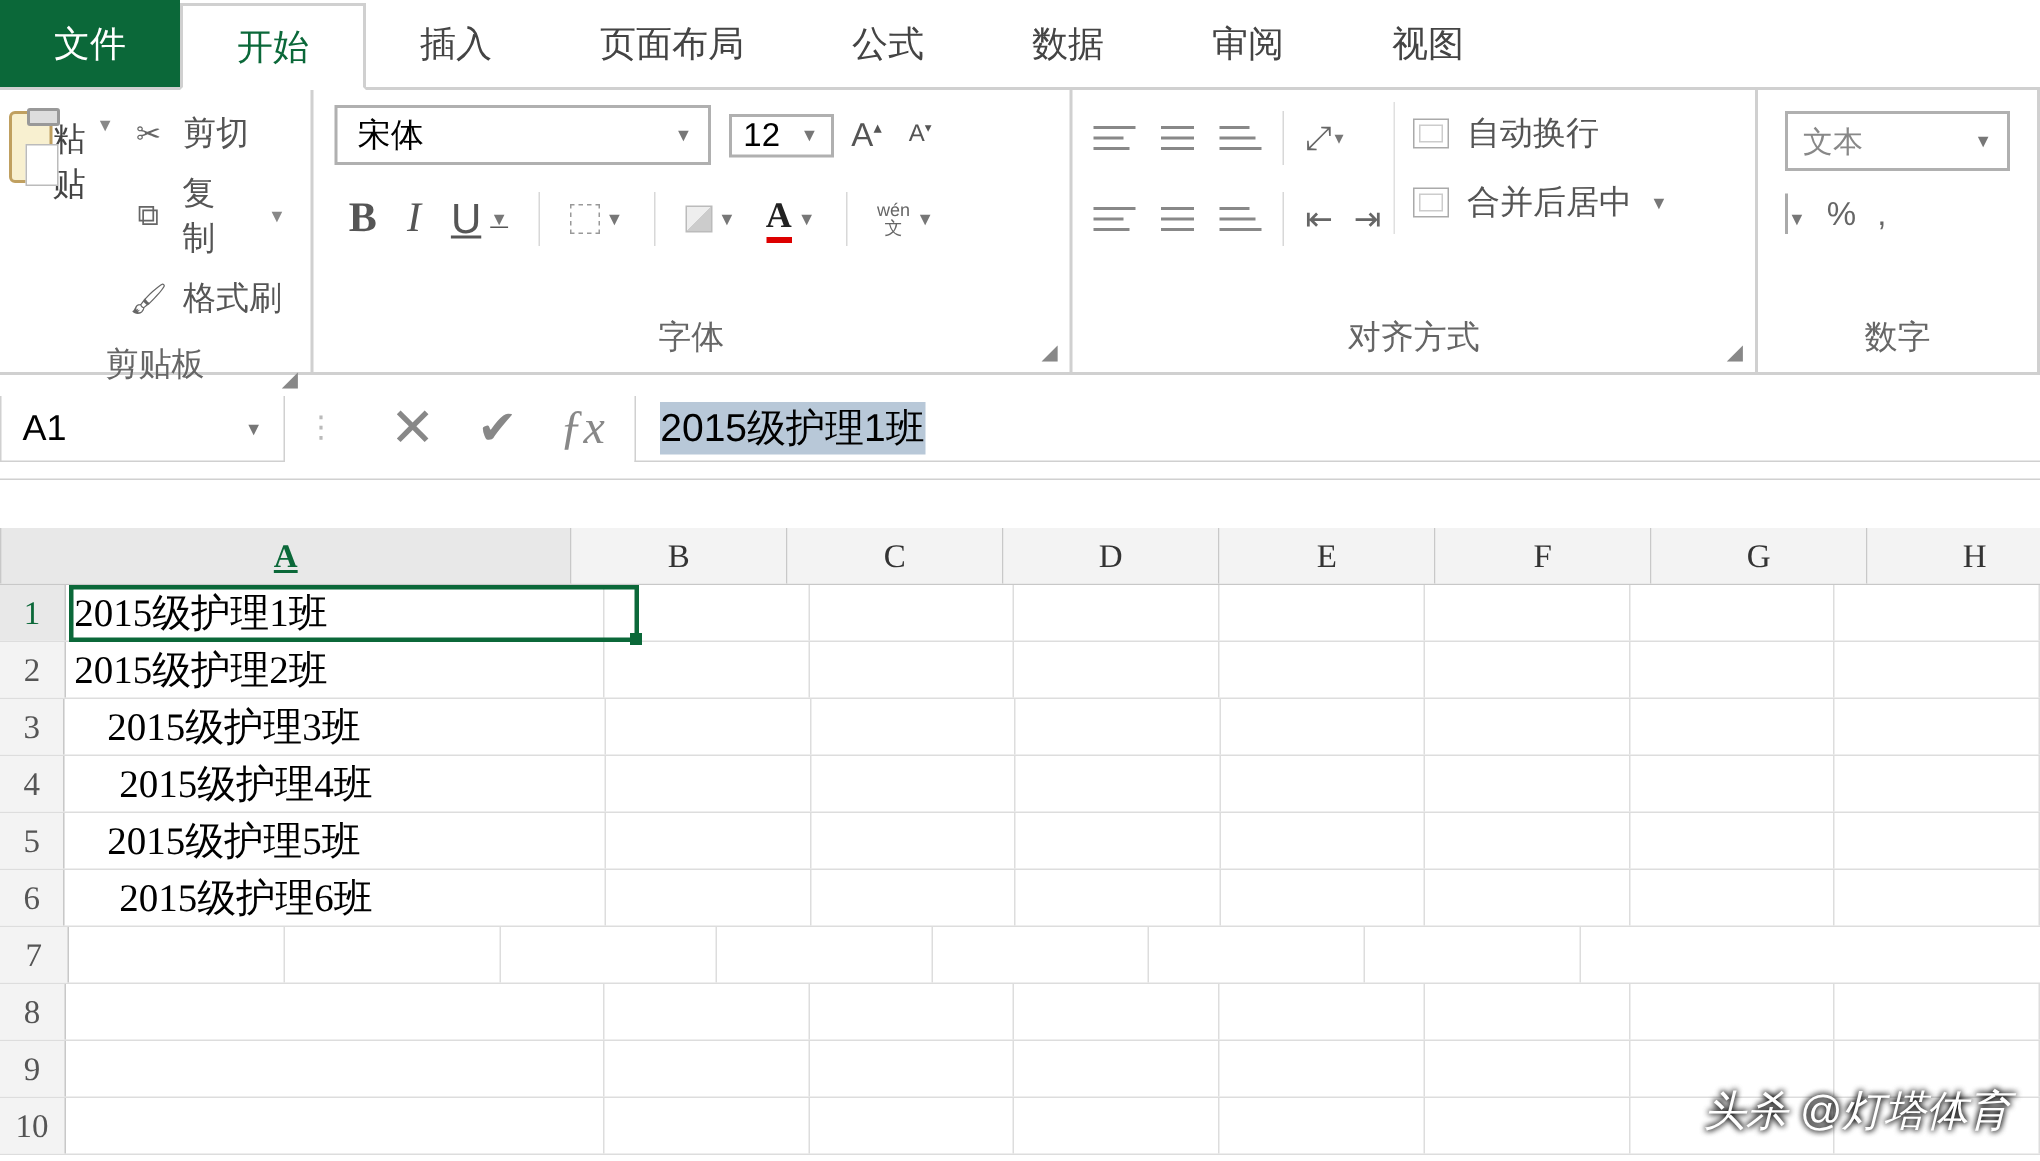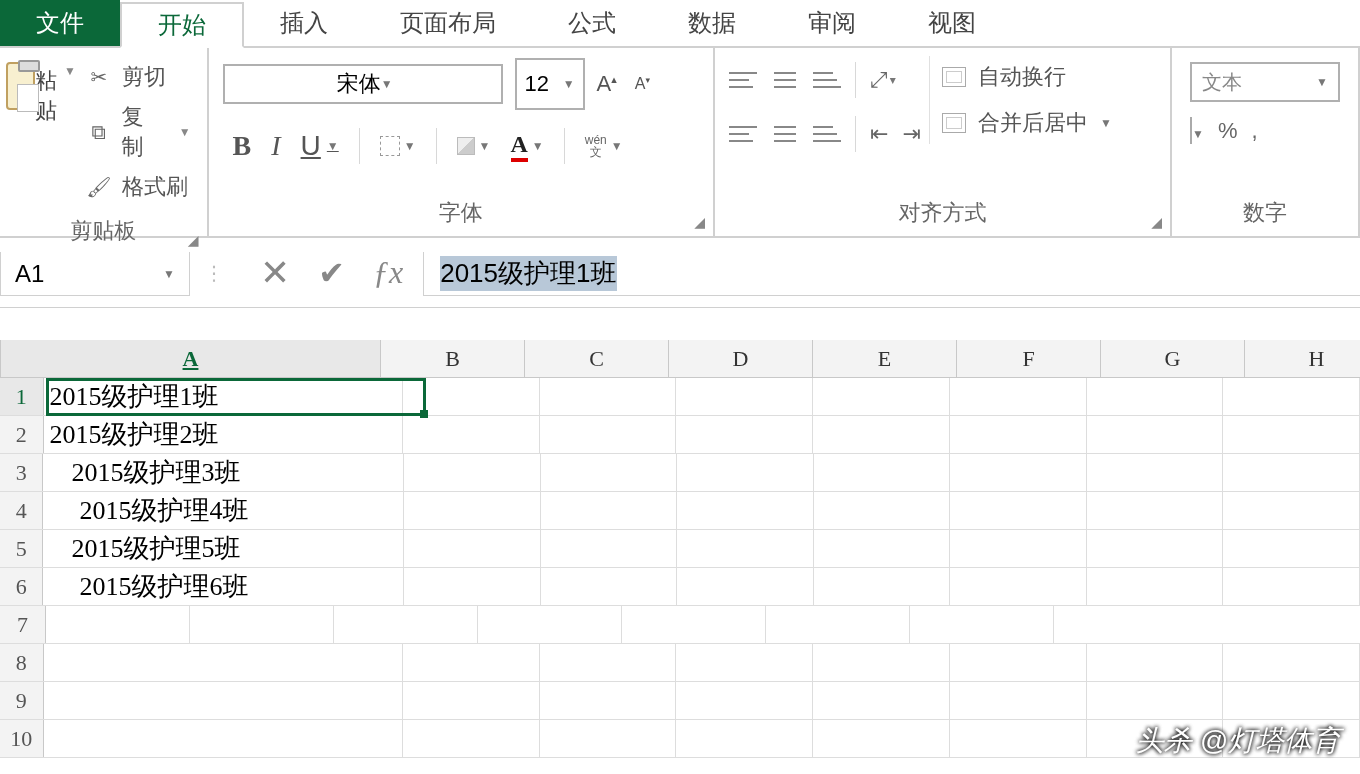--- a/index.html
+++ b/index.html
@@ -6,7 +6,7 @@
 body { background: #fff; width: 1360px; height: 774px; overflow: hidden; position: relative; }
 
 
-.tabs { display: flex; height: 48px; background: #fff; border-bottom: 2px solid #d0d0d0; }
+.tabs { display: flex; height: 60px; background: #fff; border-bottom: 2px solid #d0d0d0; }
 .tab { padding: 0 36px; display: flex; align-items: center; font-size: 24px; color: #444; cursor: pointer; }
 .tab.file { background: #0b6839; color: #fff; }
 .tab.active { border: 2px solid #d0d0d0; border-bottom: 2px solid #fff; background: #fff; color: #0b6839; position: relative; top: 2px; }

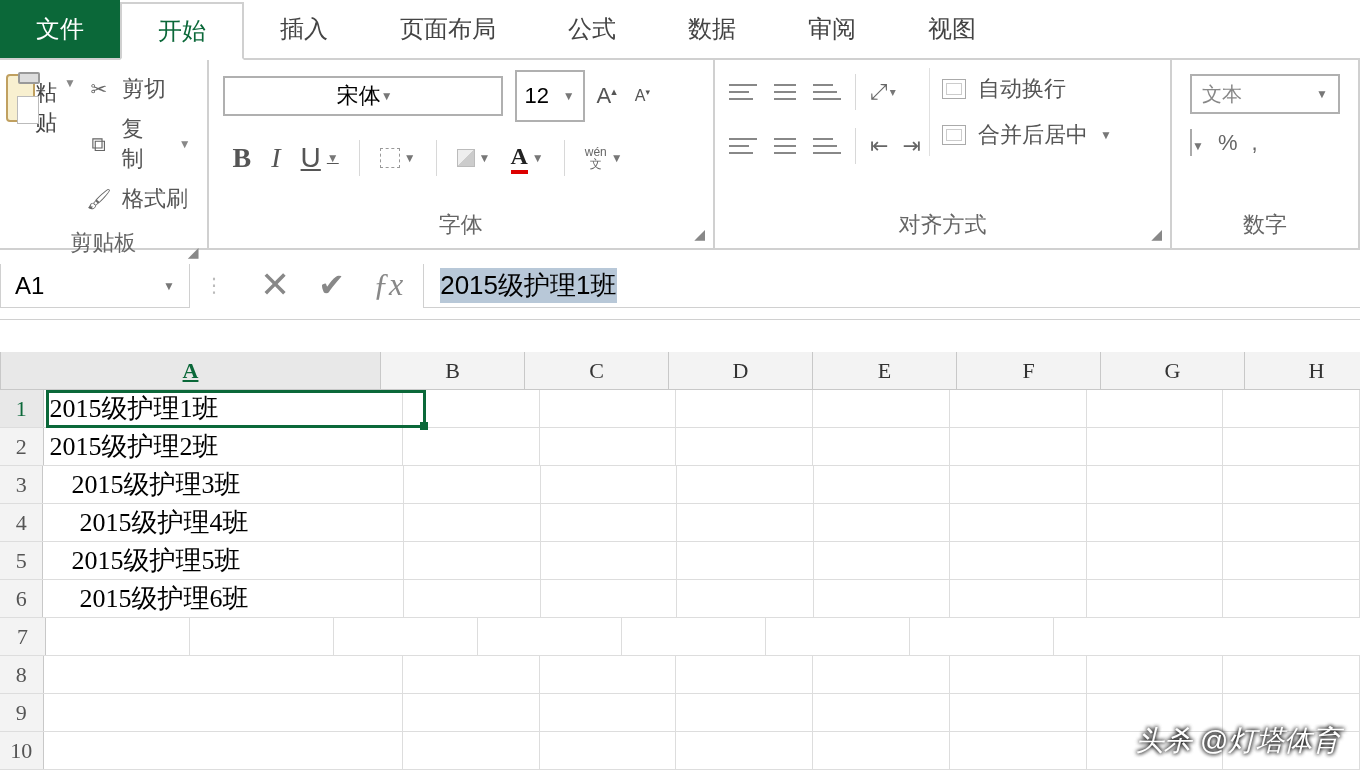--- a/index.html
+++ b/index.html
@@ -33,7 +33,7 @@
 
 
 .font-top { display: flex; align-items: center; gap: 6px; margin-bottom: 18px; }
-.font-name { width: 280px; height: 40px; border: 2px solid #b0b0b0; display: flex; align-items: center; justify-content: center; padding: 0 10px 0 14px; font-size: 22px; background: #fff; }
+.font-name { width: 251px; height: 40px; border: 2px solid #b0b0b0; display: flex; align-items: center; justify-content: space-between; padding: 0 10px 0 14px; font-size: 22px; background: #fff; }
 .font-size { width: 70px; height: 52px; border: 2px solid #b0b0b0; display: flex; align-items: center; justify-content: space-between; padding: 0 8px; font-size: 22px; background: #fff; margin-left: 6px; }
 .dd-arrow { font-size: 12px; color: #777; }
 .aa-big, .aa-small { font-size: 22px; color: #555; padding: 0 6px; }

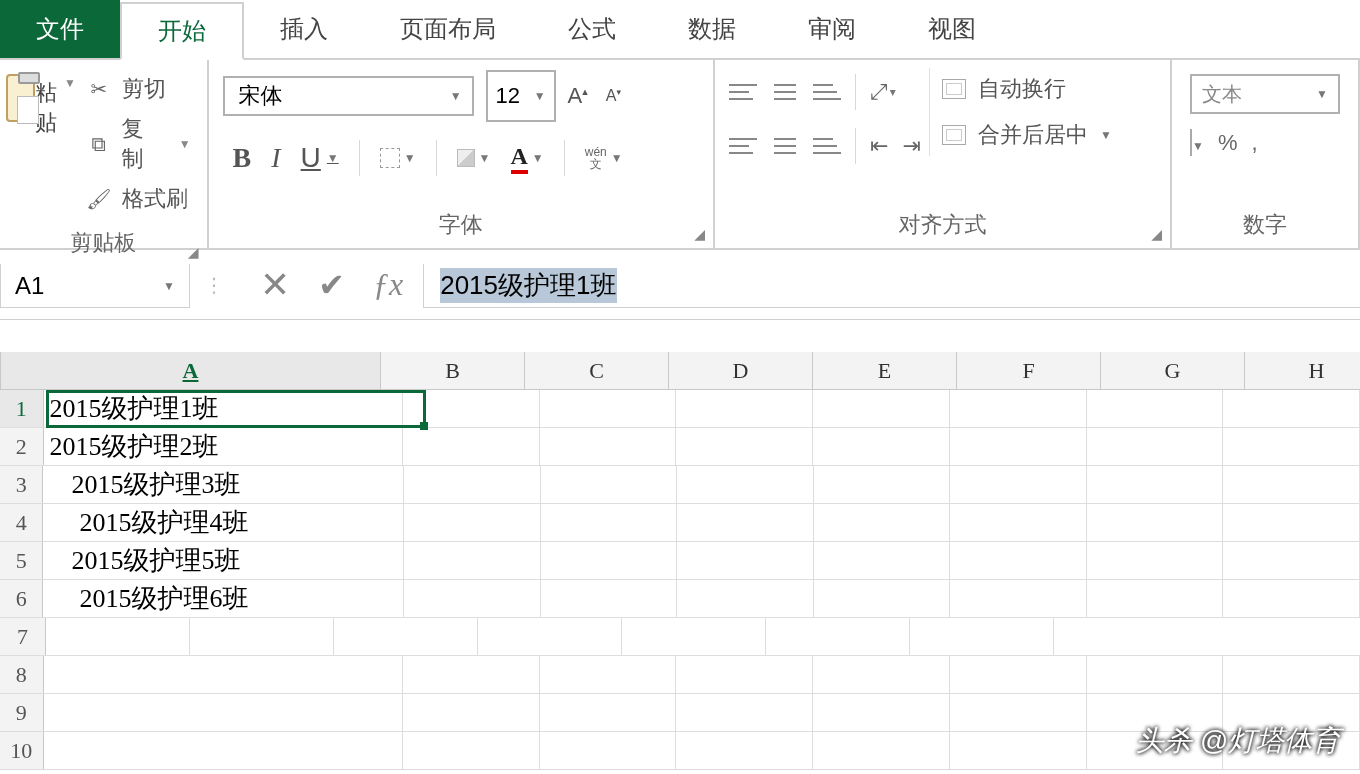--- a/index.html
+++ b/index.html
@@ -34,7 +34,7 @@
 
 .font-top { display: flex; align-items: center; gap: 6px; margin-bottom: 18px; }
 .font-name { width: 251px; height: 40px; border: 2px solid #b0b0b0; display: flex; align-items: center; justify-content: space-between; padding: 0 10px 0 14px; font-size: 22px; background: #fff; }
-.font-size { width: 70px; height: 52px; border: 2px solid #b0b0b0; display: flex; align-items: center; justify-content: space-between; padding: 0 8px; font-size: 22px; background: #fff; margin-left: 6px; }
+.font-size { width: 70px; height: 29px; border: 2px solid #b0b0b0; display: flex; align-items: center; justify-content: space-between; padding: 0 8px; font-size: 22px; background: #fff; margin-left: 6px; }
 .dd-arrow { font-size: 12px; color: #777; }
 .aa-big, .aa-small { font-size: 22px; color: #555; padding: 0 6px; }
 .aa-small { font-size: 16px; }

